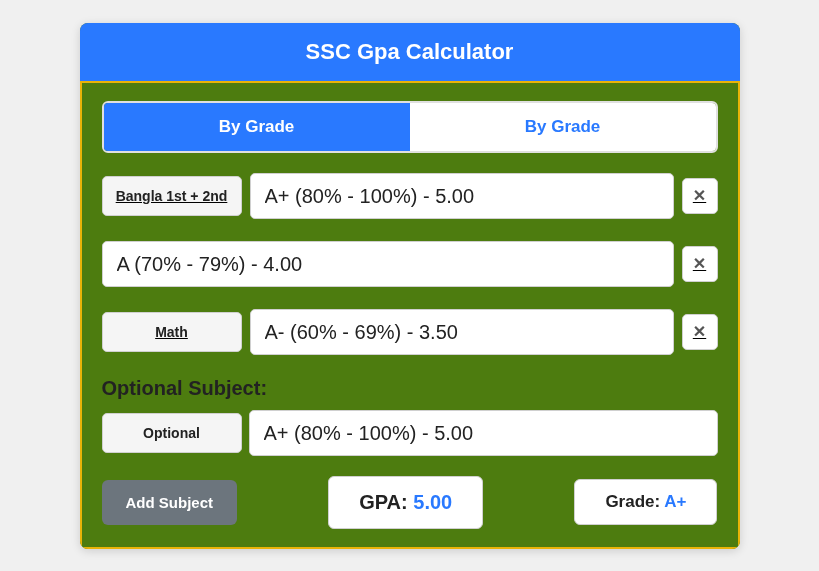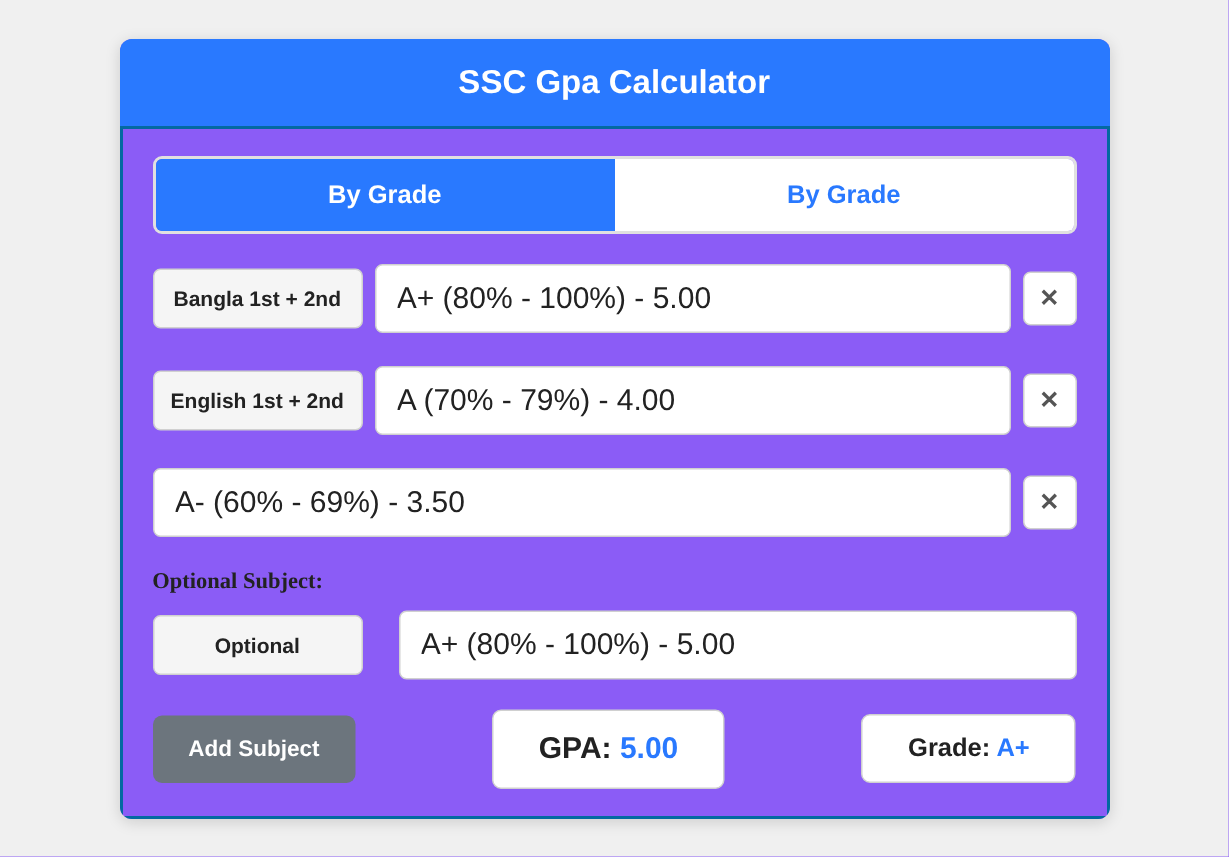--- a/index.html
+++ b/index.html
@@ -13,7 +13,7 @@
     }
     .calculator-wrapper {
       width: 660px;
-      background: #8b5cf6;
+      background: #4d7c0f;
       border-radius: 8px;
       overflow: hidden;
       box-shadow: 0 2px 10px rgba(0,0,0,0.15);

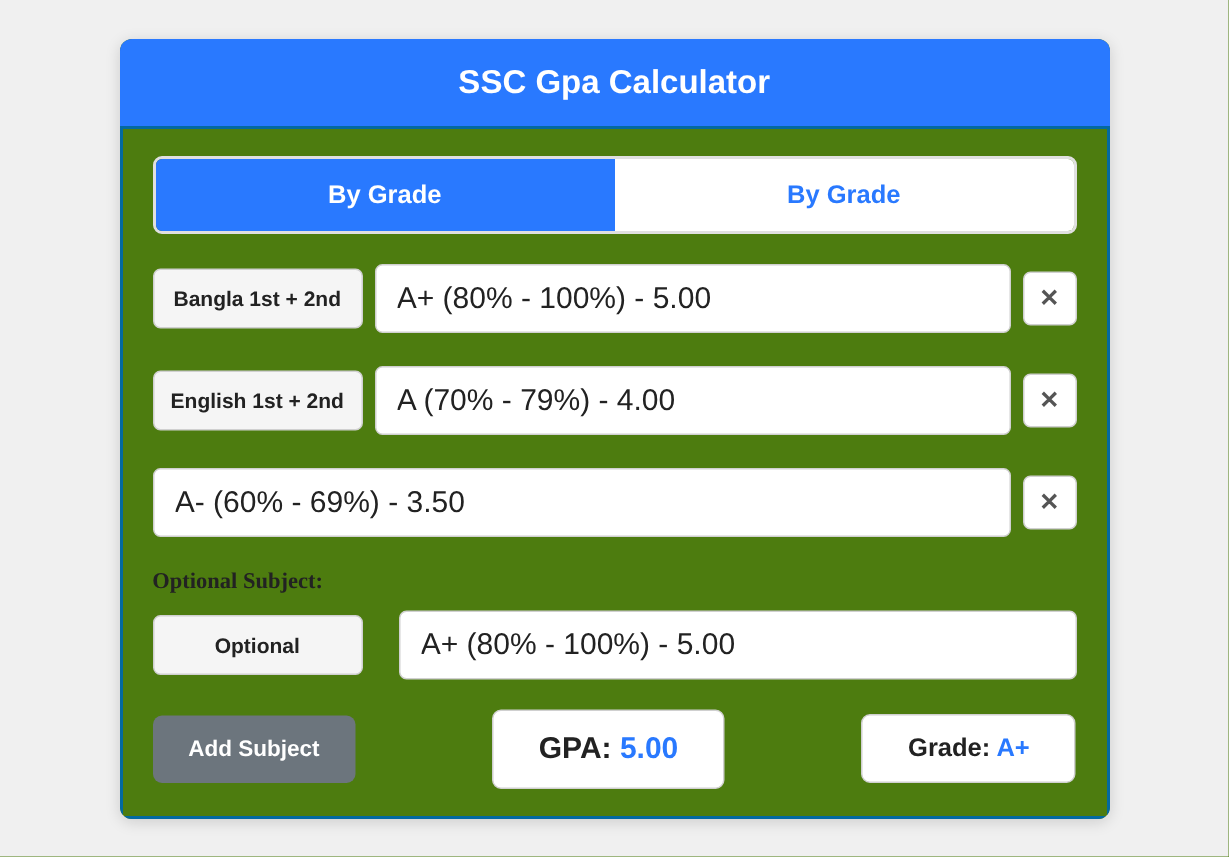--- a/index.html
+++ b/index.html
@@ -28,7 +28,7 @@
     }
     .body {
       padding: 18px 20px;
-      border: 2px solid #0369a1;
+      border: 2px solid #eab308;
       margin: 0;
     }
     

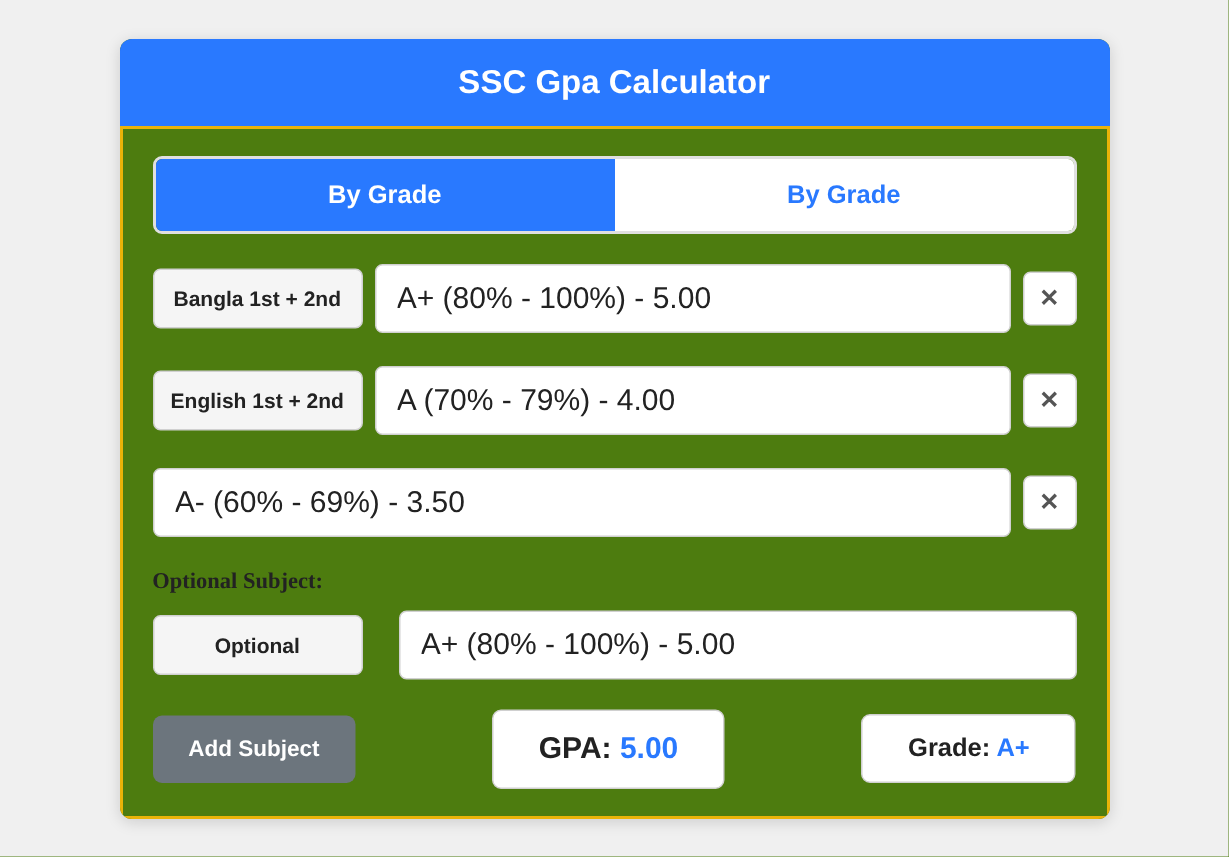--- a/index.html
+++ b/index.html
@@ -61,6 +61,7 @@
       align-items: center;
       margin-bottom: 22px;
       gap: 8px;
+      text-decoration: underline;
     }
     .subject-label {
       min-width: 140px;

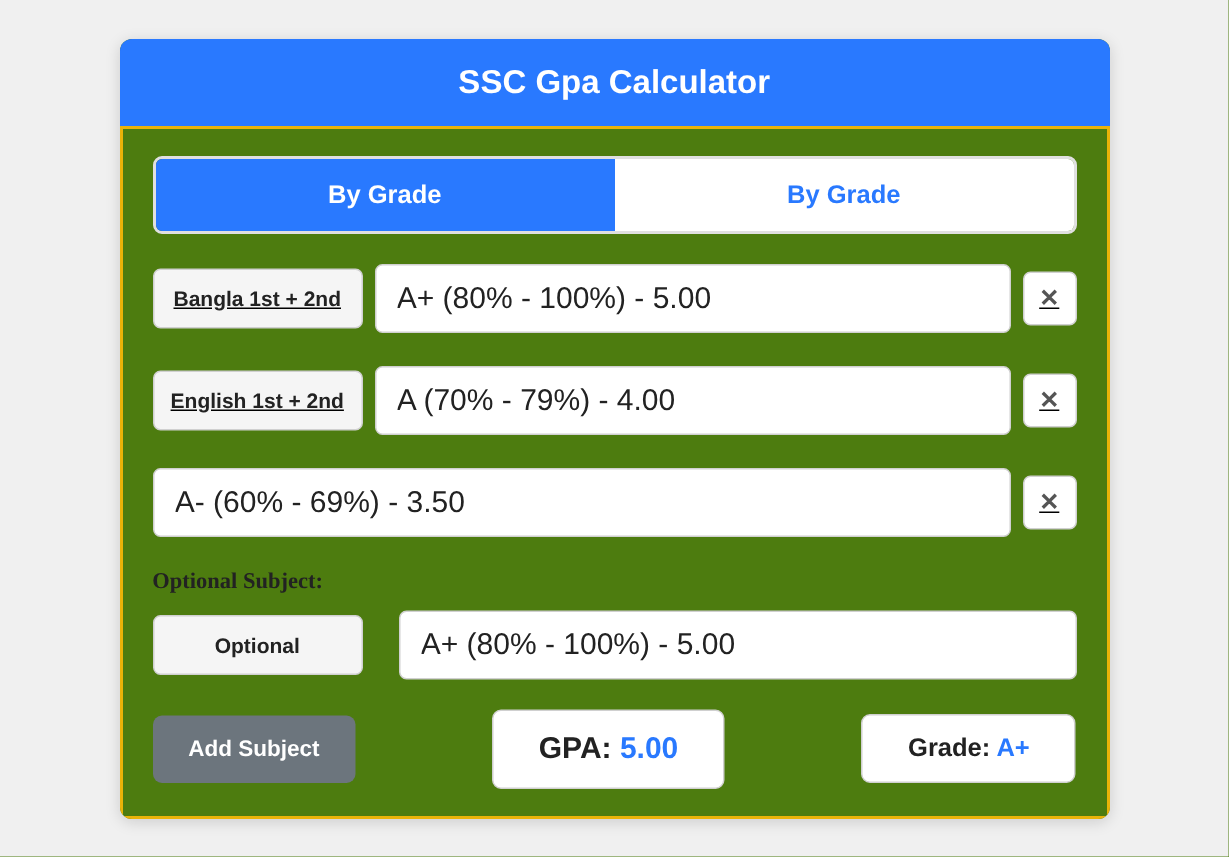--- a/index.html
+++ b/index.html
@@ -203,9 +203,6 @@
     </div>
 
     <div class="subject-row">
-      <div class="subject-label">
-        <span>English 1st + 2nd</span>
-      </div>
       <div class="grade-select-wrap">
         <select class="grade-select">
           <option>A+ (80% - 100%) - 5.00</option>

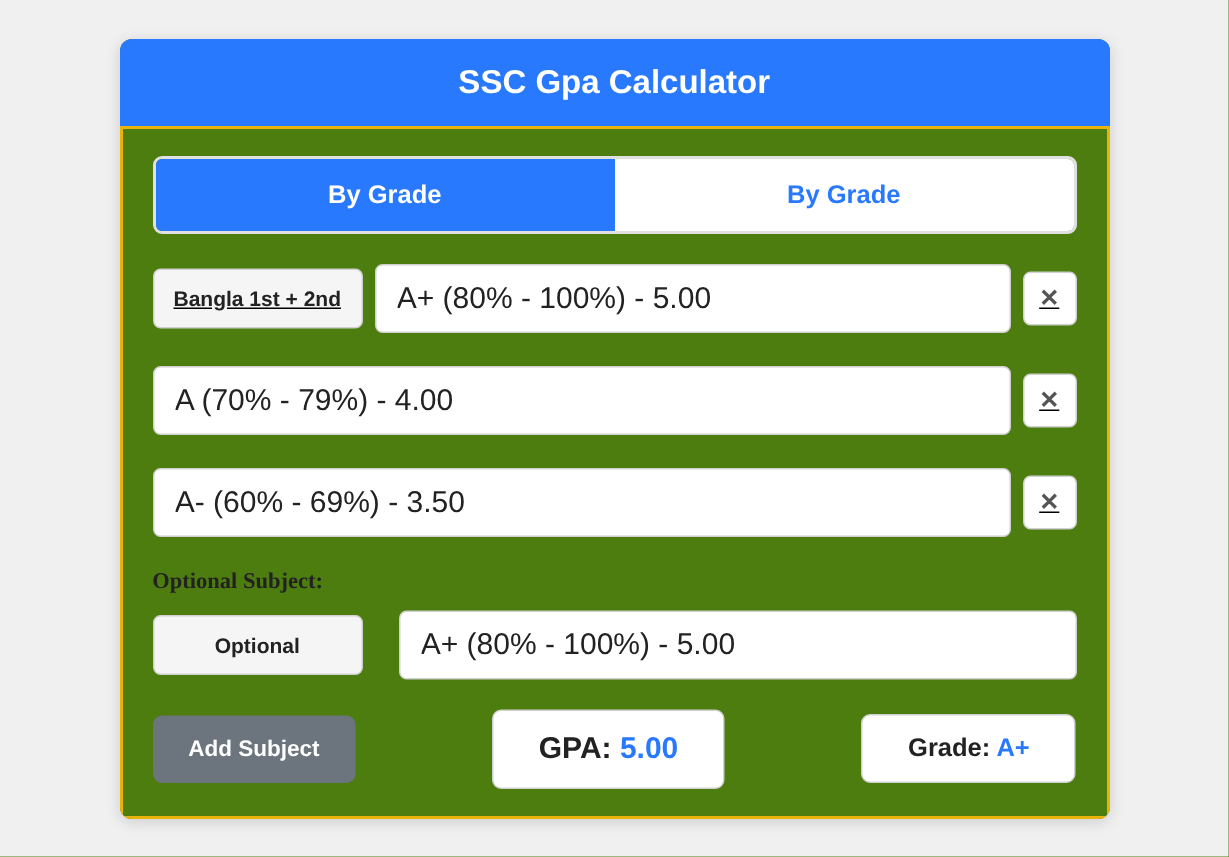--- a/index.html
+++ b/index.html
@@ -218,6 +218,9 @@
     </div>
 
     <div class="subject-row">
+      <div class="subject-label">
+        <span>Math</span>
+      </div>
       <div class="grade-select-wrap">
         <select class="grade-select">
           <option>A+ (80% - 100%) - 5.00</option>

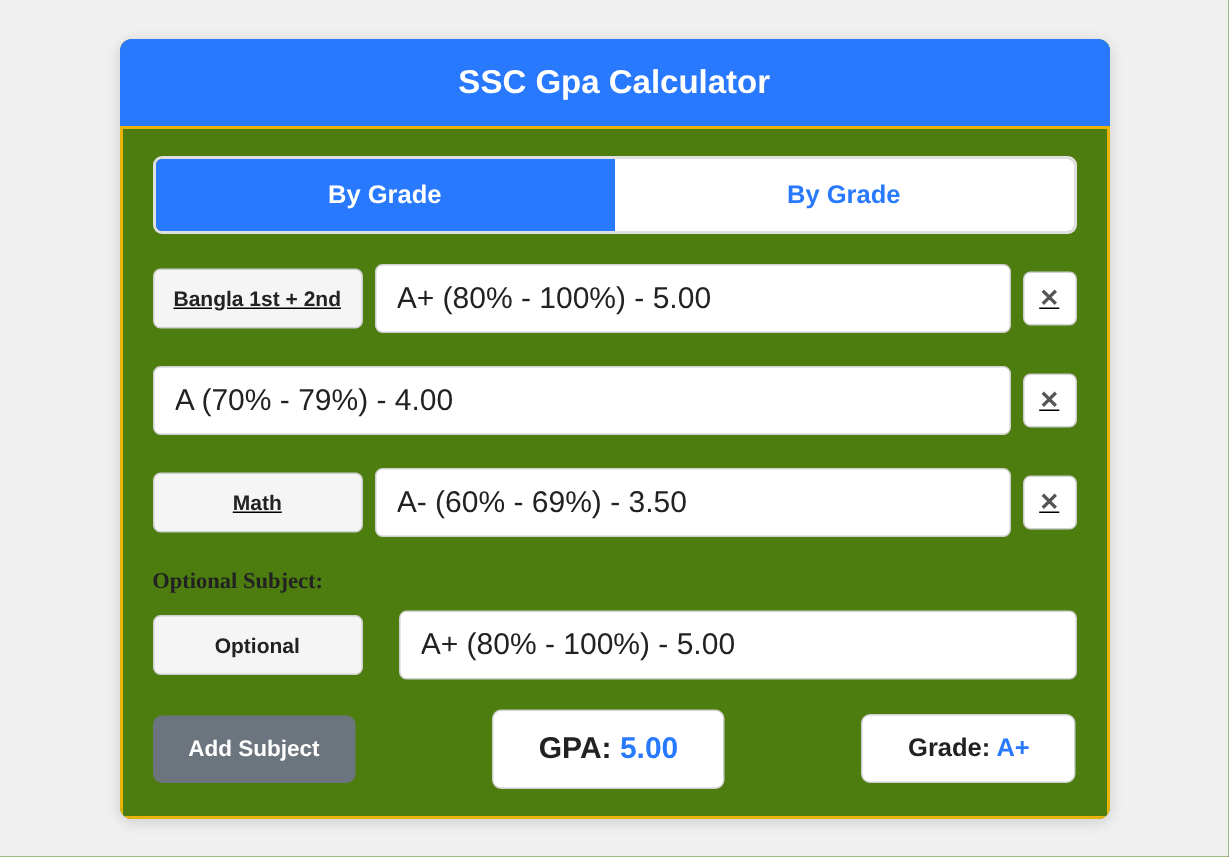--- a/index.html
+++ b/index.html
@@ -107,11 +107,10 @@
     
     .optional-label-text {
       font-weight: bold;
-      font-size: 15px;
+      font-size: 20px;
       color: #222;
       margin-bottom: 10px;
       display: block;
-      font-family: Liberation Serif, serif;
     }
     .optional-row {
       display: flex;

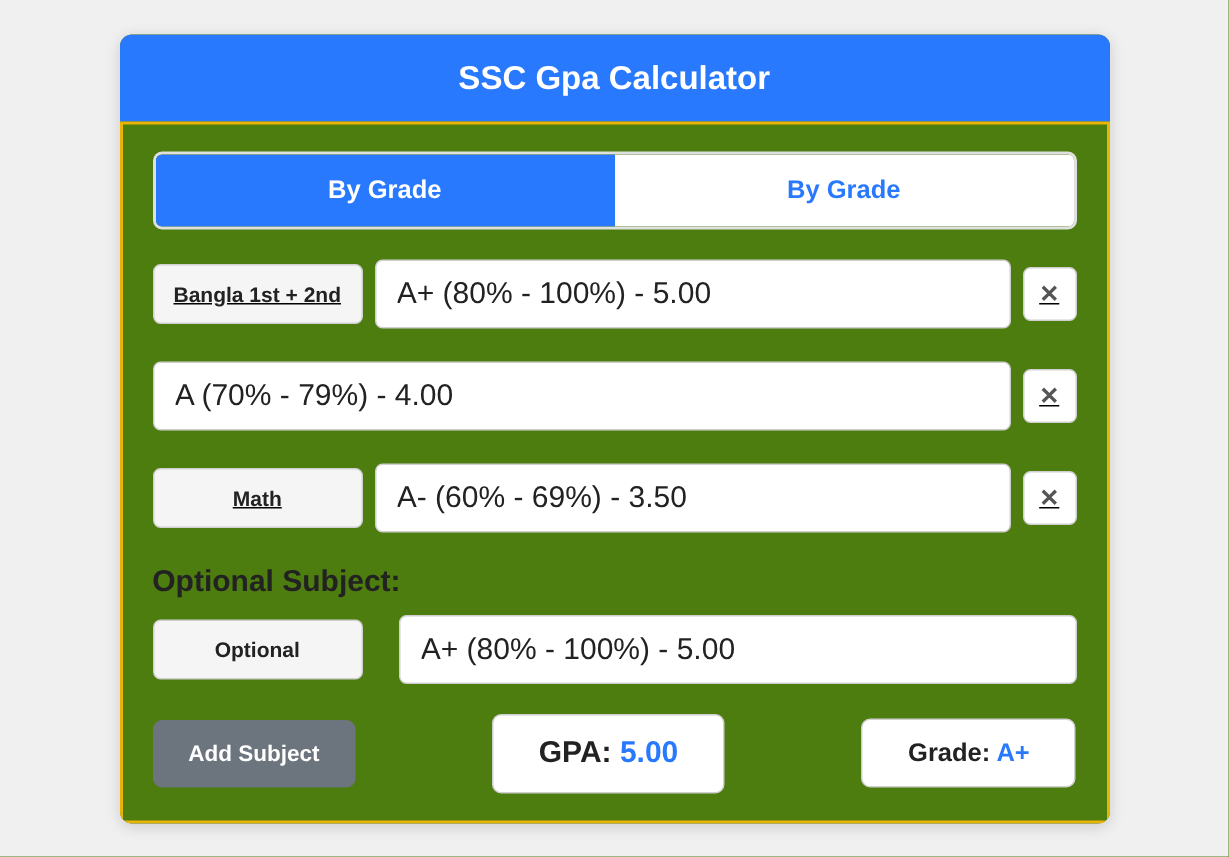--- a/index.html
+++ b/index.html
@@ -116,7 +116,7 @@
       display: flex;
       align-items: center;
       margin-bottom: 20px;
-      gap: 24px;
+      gap: 7px;
     }
     
     .bottom-row {

